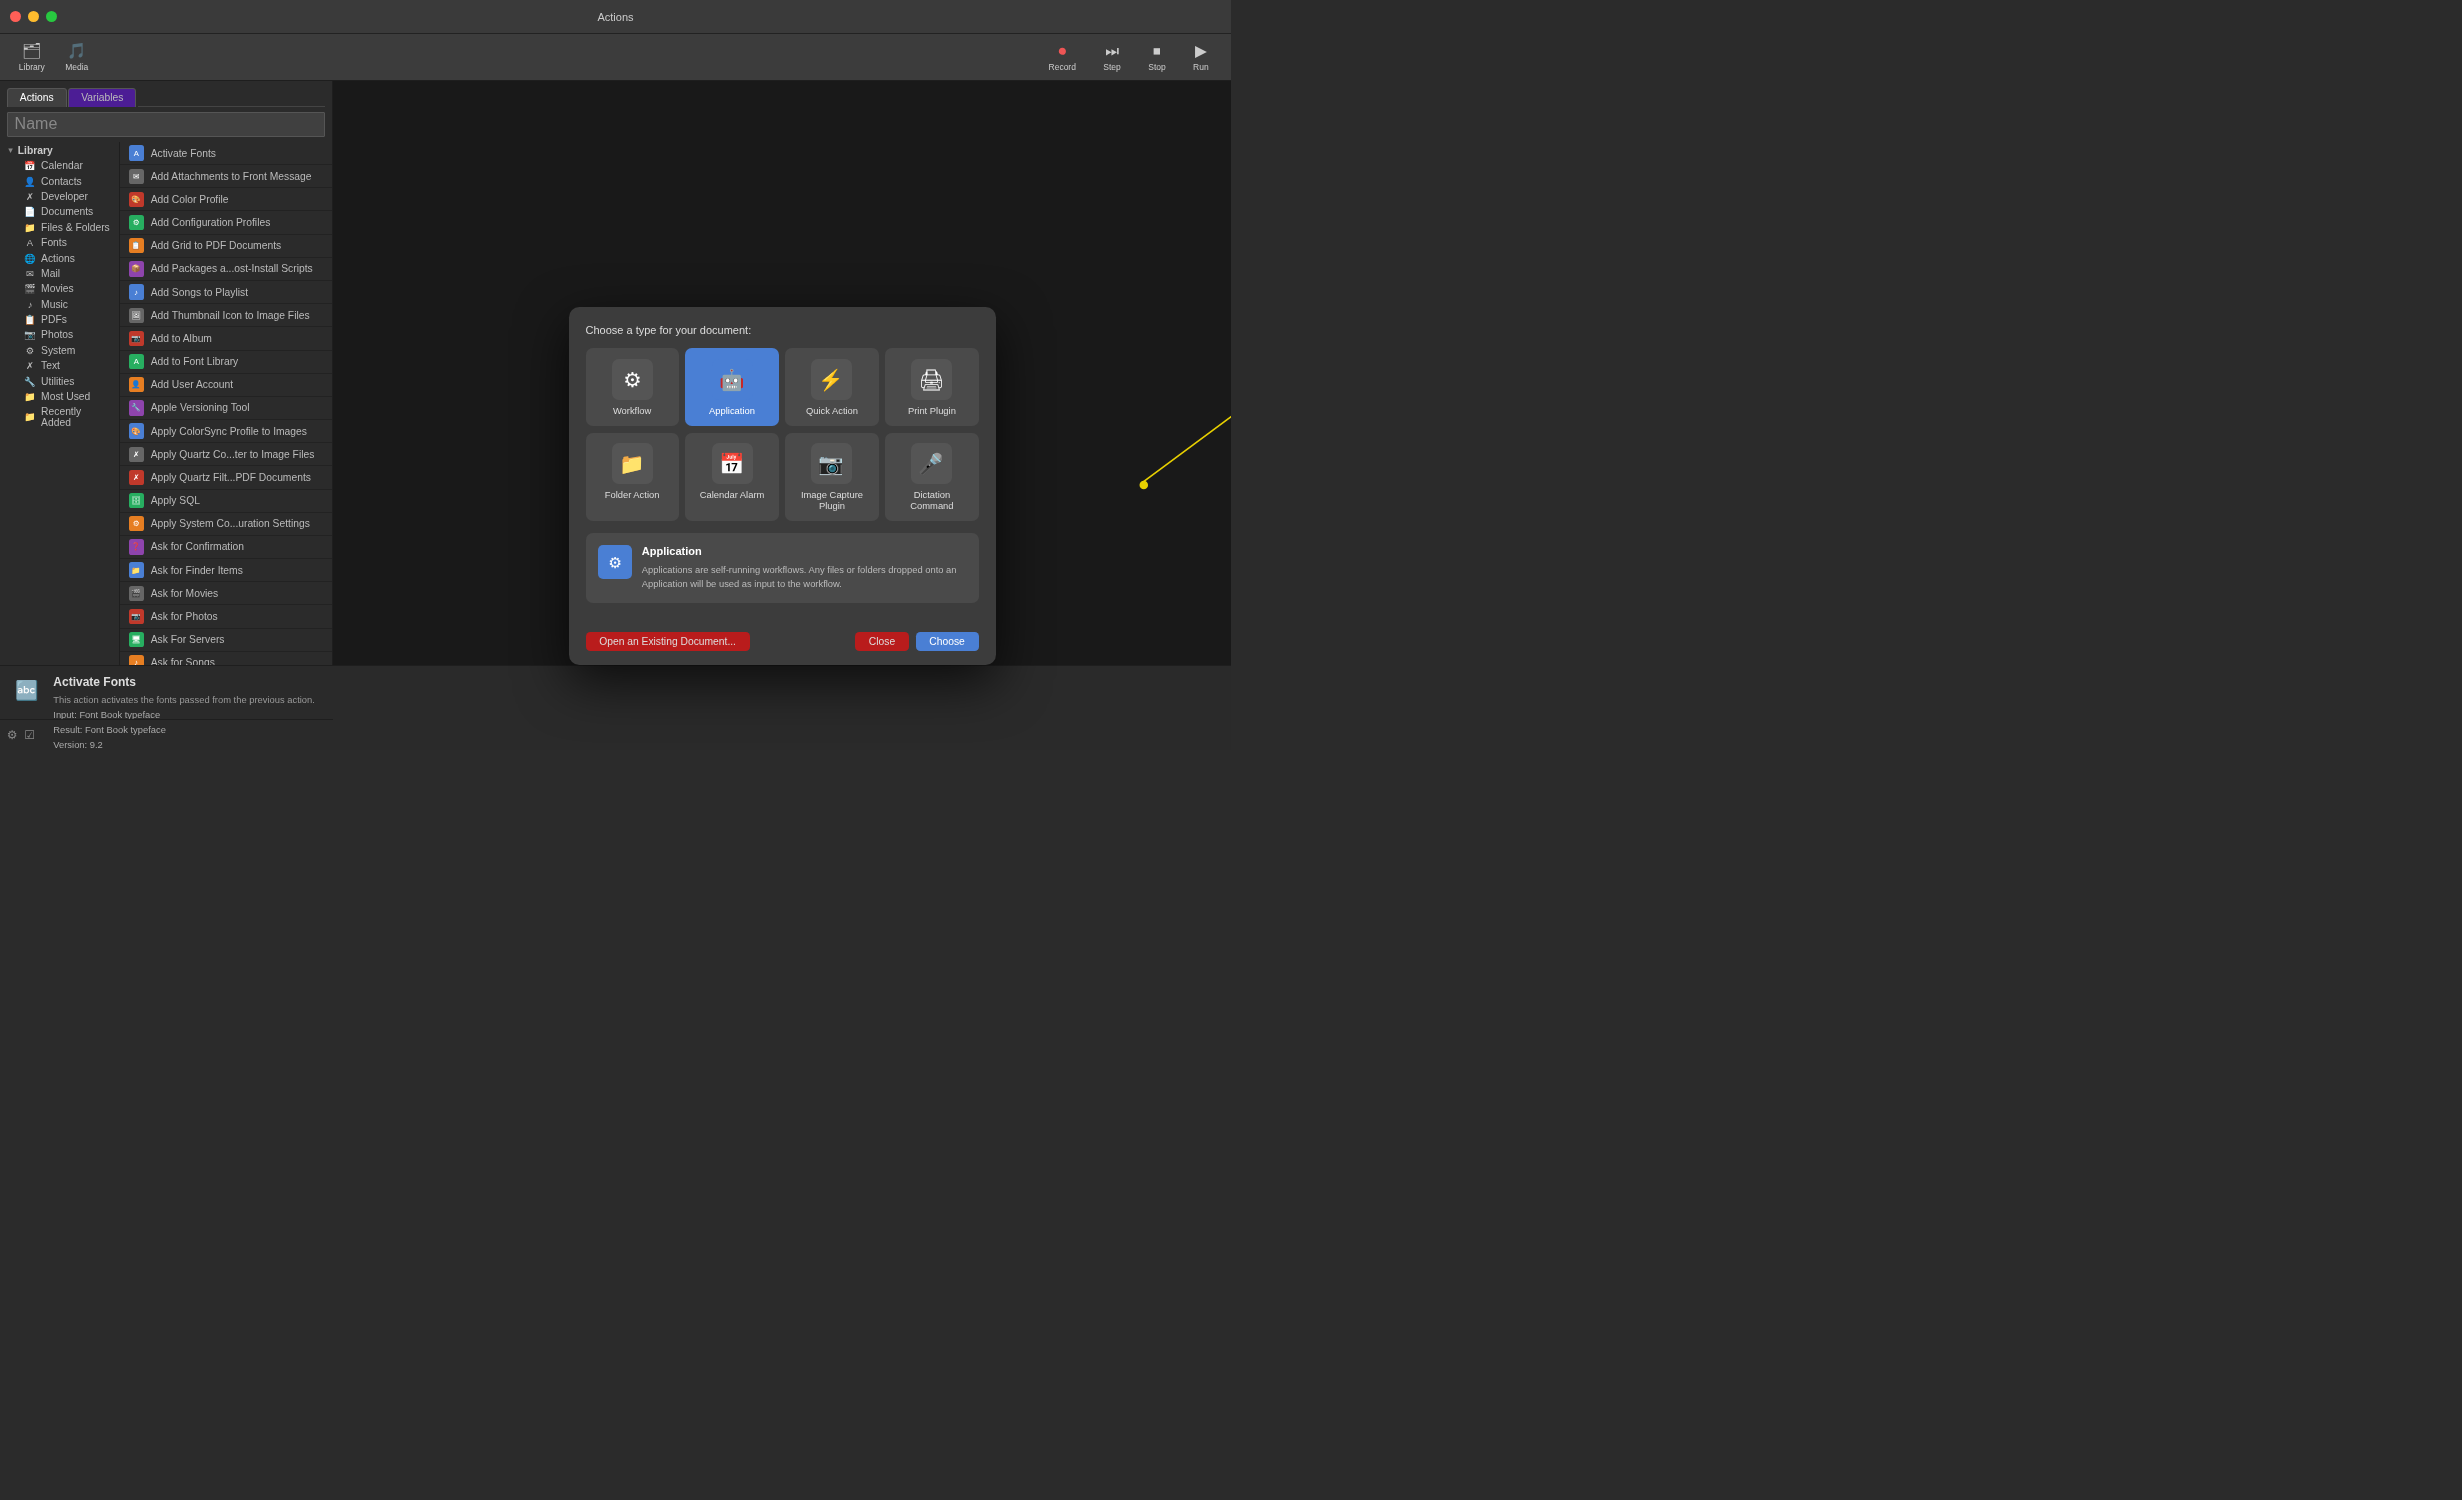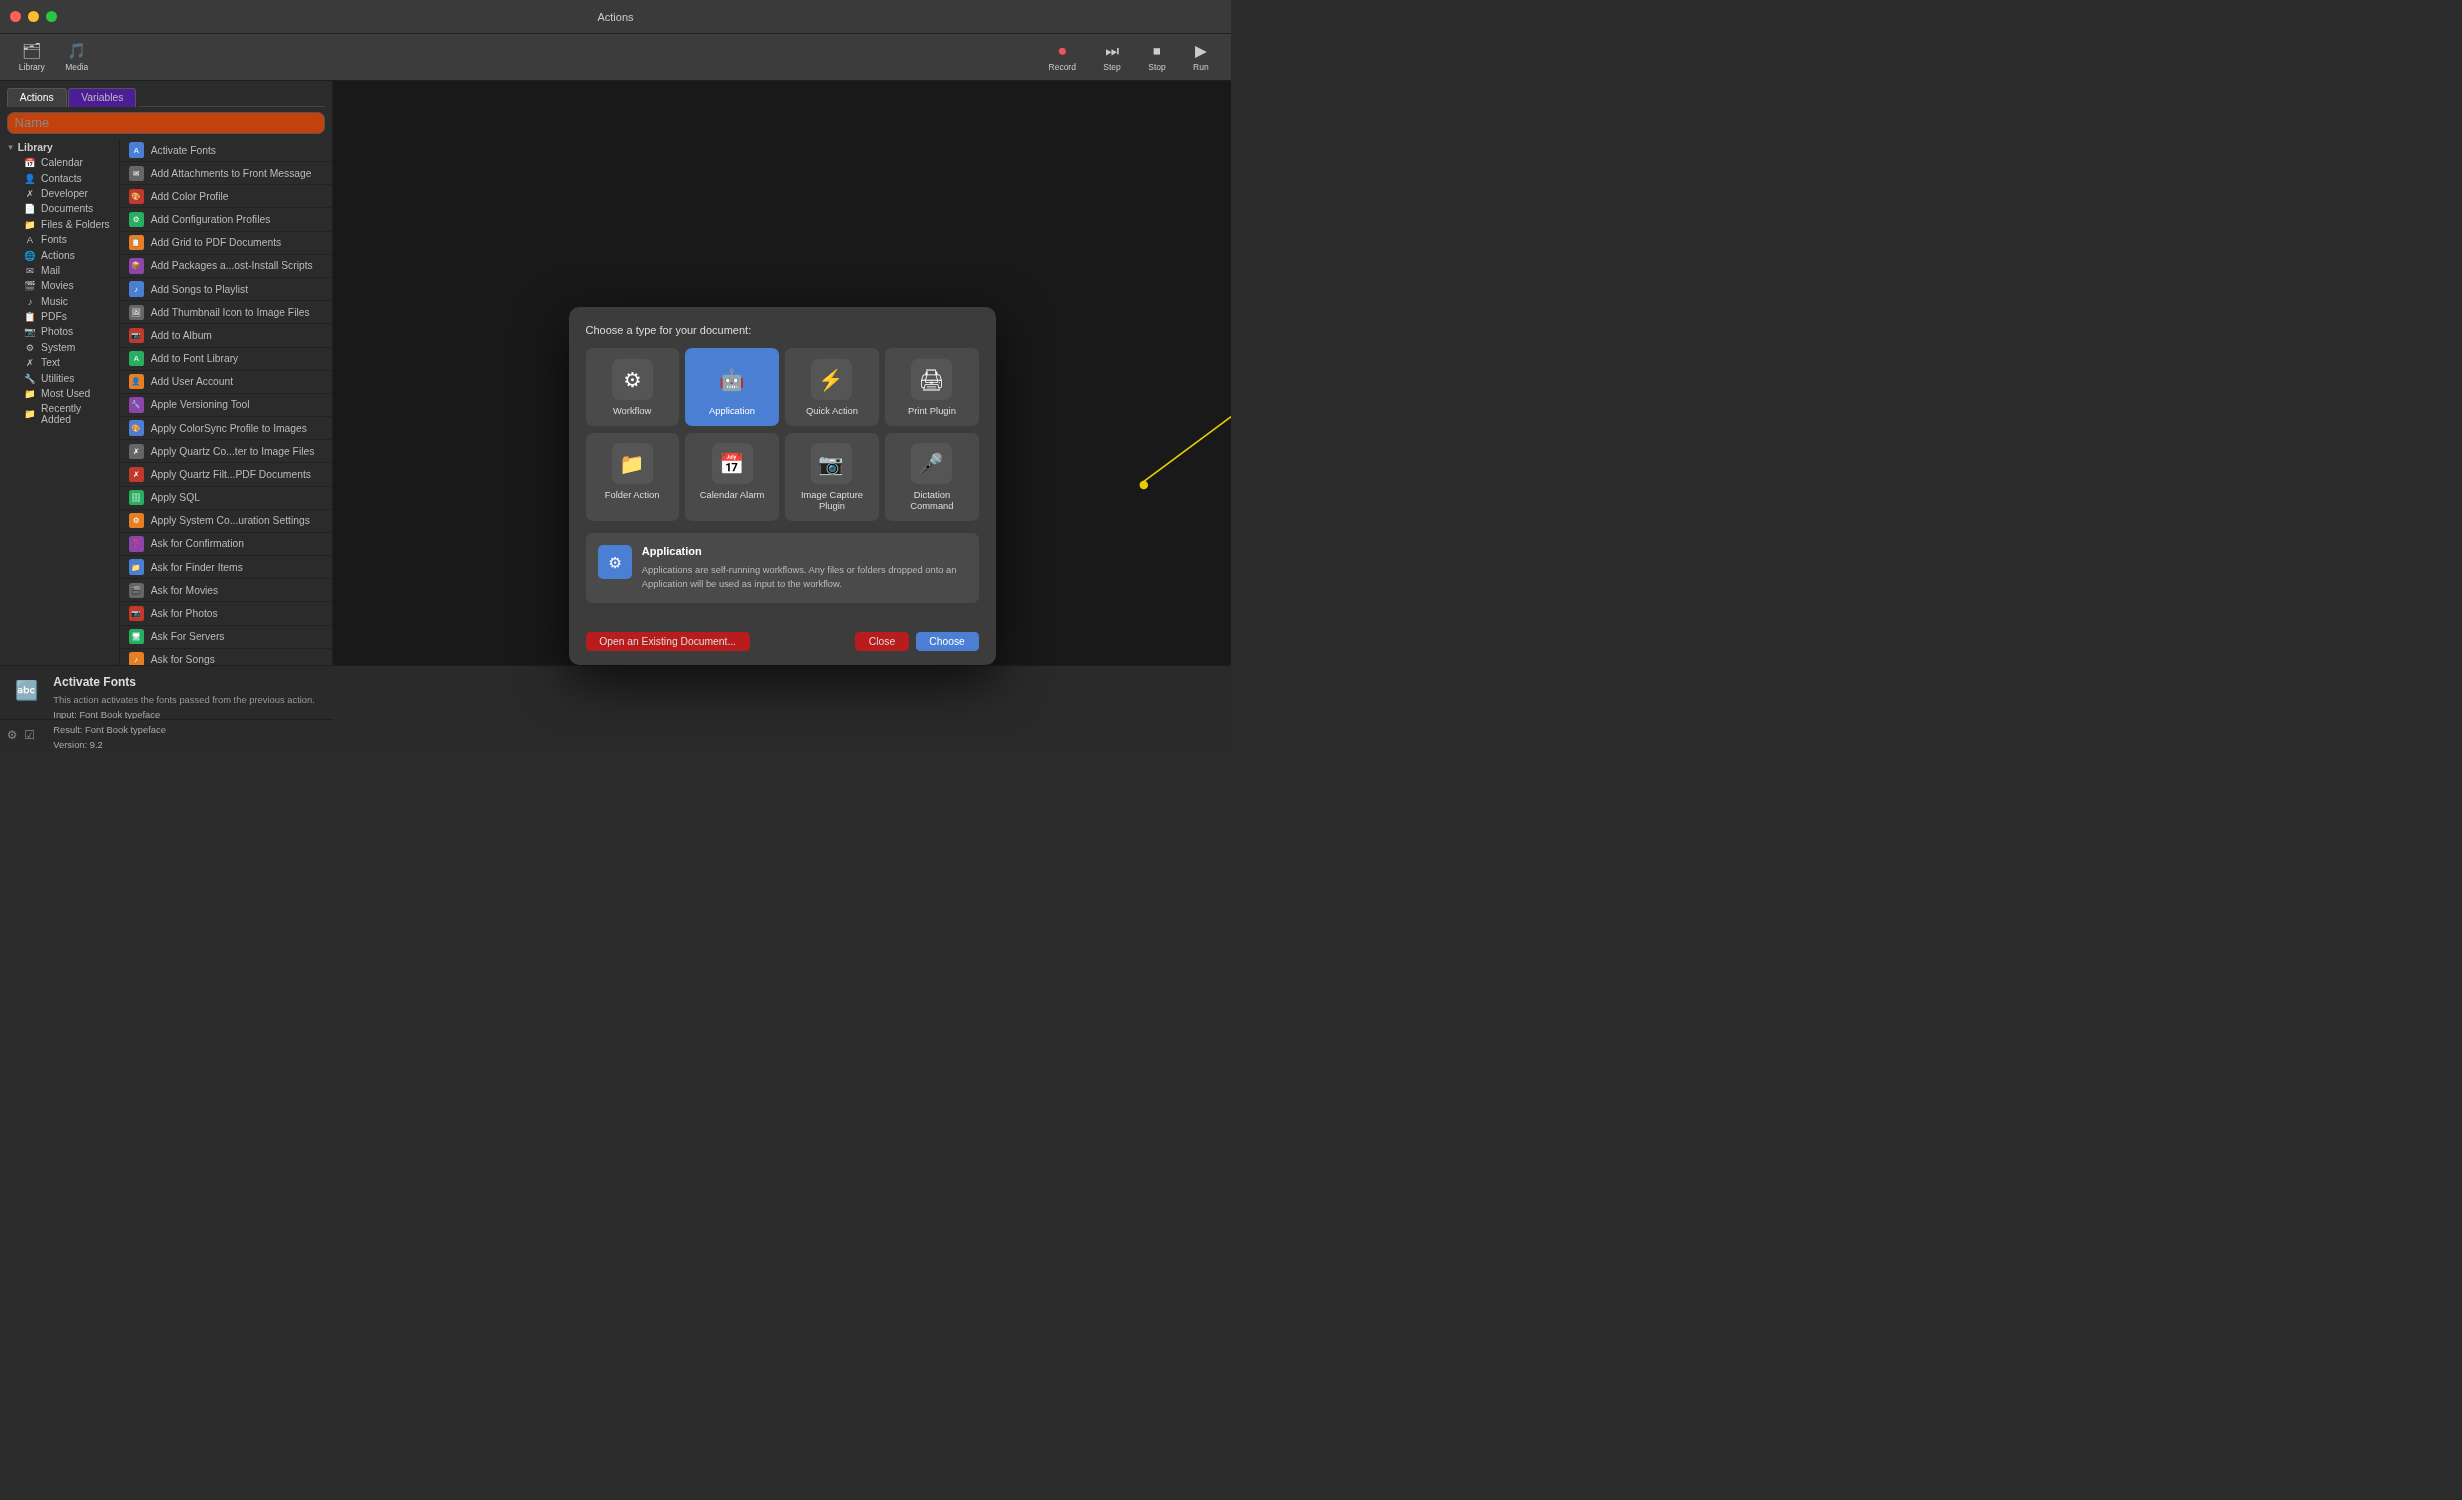--- a/index.html
+++ b/index.html
@@ -118,11 +118,11 @@
     }
     .search-input {
       width: 100%;
-      background: #c2410c;
+      background: #404040;
       border: 0.9px solid #555;
-      border-radius: 7px;
+      border-radius: 1px;
       padding: 2.6px 6.8px;
-      font-size: 13px;
+      font-size: 16px;
       color: #ccc;
       outline: none;
     }

